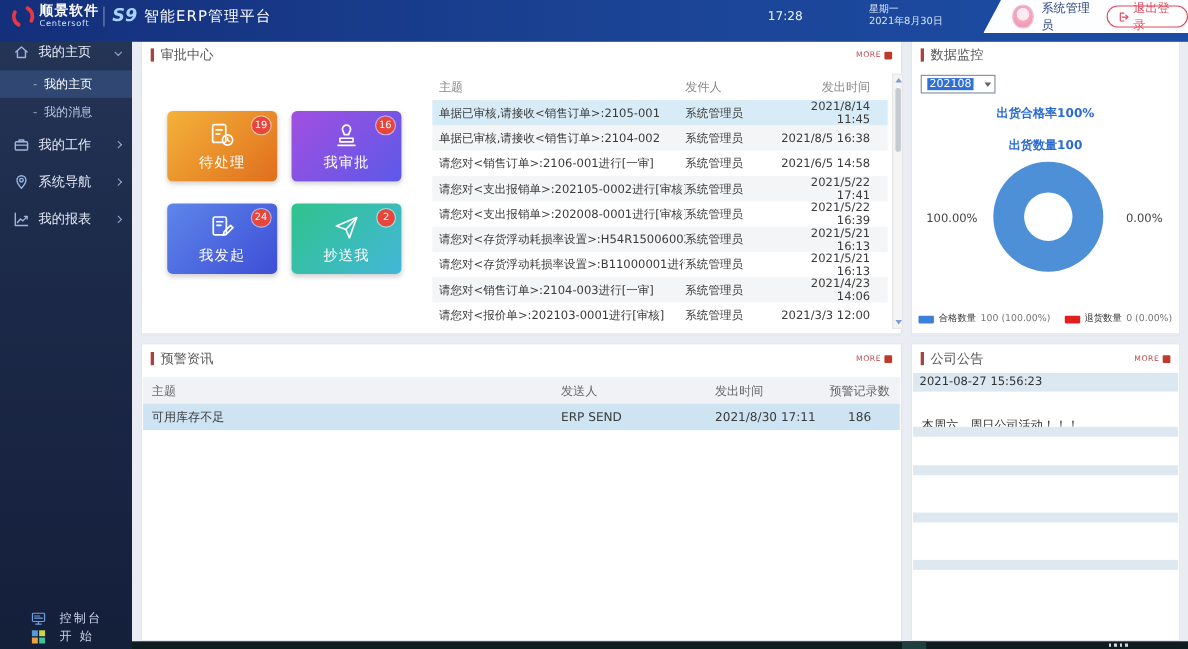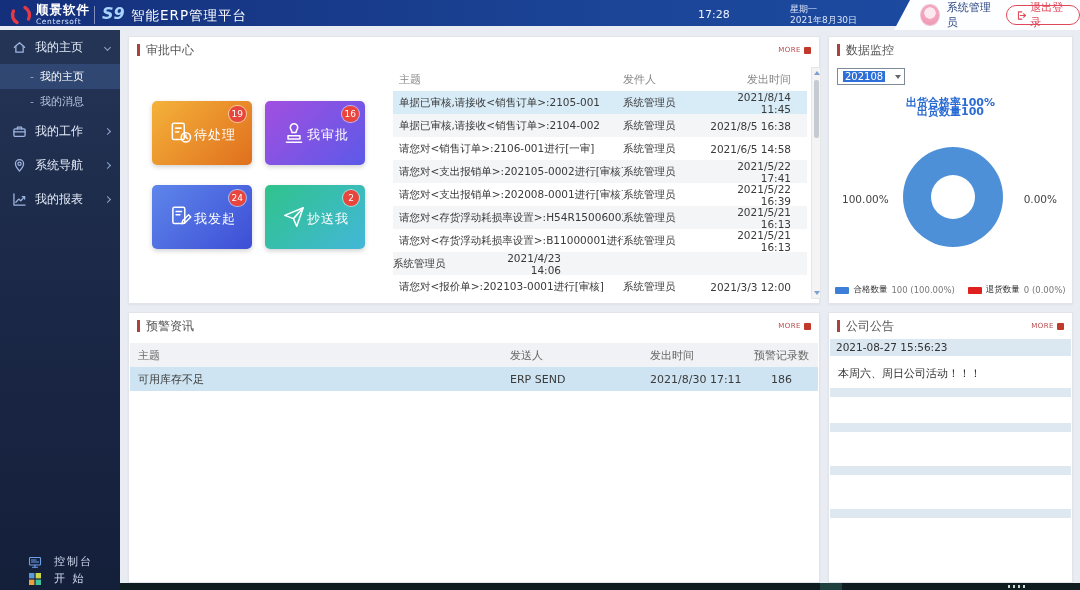--- a/index.html
+++ b/index.html
@@ -8,7 +8,7 @@
   .abs { position:absolute; }
 
   
-  .topbar { position:absolute; left:0; top:0; width:1080px; height:26px;
+  .topbar { position:absolute; left:0; top:0; width:1080px; height:38px;
             background:linear-gradient(90deg,#142f7b 0%,#1b4496 55%,#1c4da5 100%); color:#fff; z-index:5; }
   .logo-swirl { left:10px; top:4px; }
   .logo-cn { left:36px; top:2px; font-size:12.5px; font-weight:bold; letter-spacing:1px; }

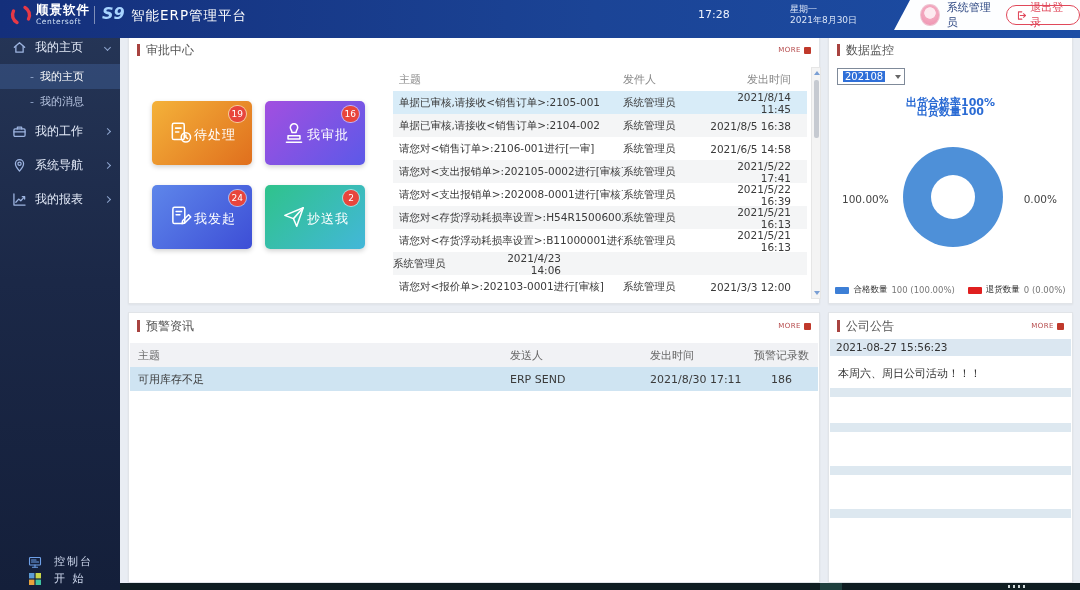--- a/index.html
+++ b/index.html
@@ -62,7 +62,7 @@
 
   
   .tile { position:absolute; width:100px; height:64px; border-radius:5px; color:#fff;
-          display:flex; flex-direction:row; align-items:center; justify-content:center;
+          display:flex; flex-direction:column; align-items:center; justify-content:center;
           cursor:pointer; box-shadow:0 2px 5px rgba(0,0,0,.18); }
   .t-orange { background:linear-gradient(135deg,#f4b23a,#e06f1d); }
   .t-purple { background:linear-gradient(135deg,#a24fe0,#5c59e8); }

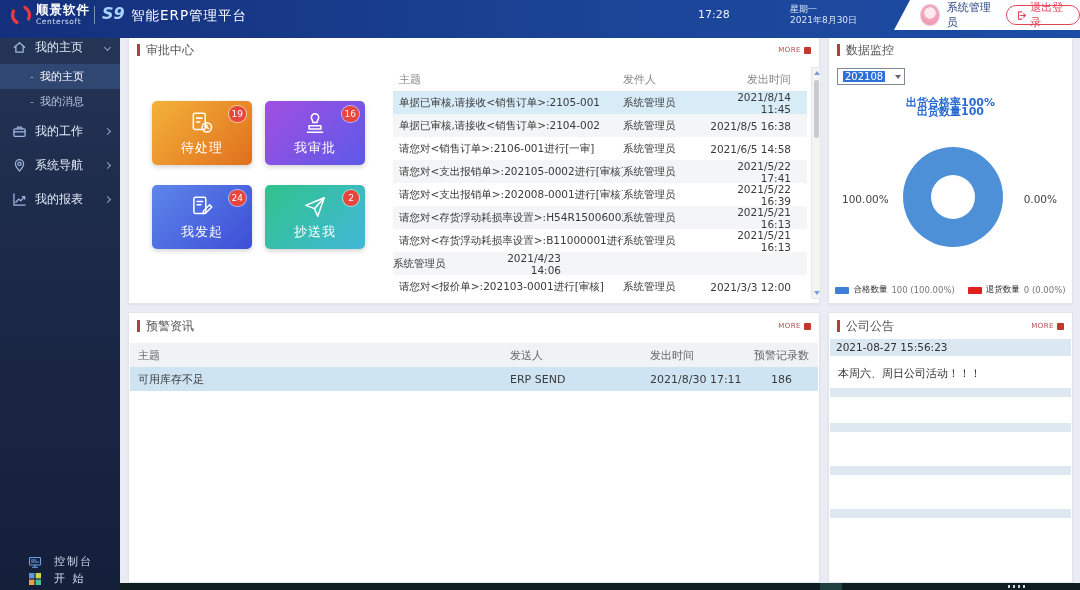--- a/index.html
+++ b/index.html
@@ -344,7 +344,7 @@
       <span class="selarrow"></span>
     </div>
     <div class="stat" style="top:58px;">出货合格率100%</div>
-    <div class="stat" style="top:67px;">出货数量100</div>
+    <div class="stat" style="top:87px;">出货数量100</div>
     <div class="donut">
       <div class="hole"></div>
     </div>

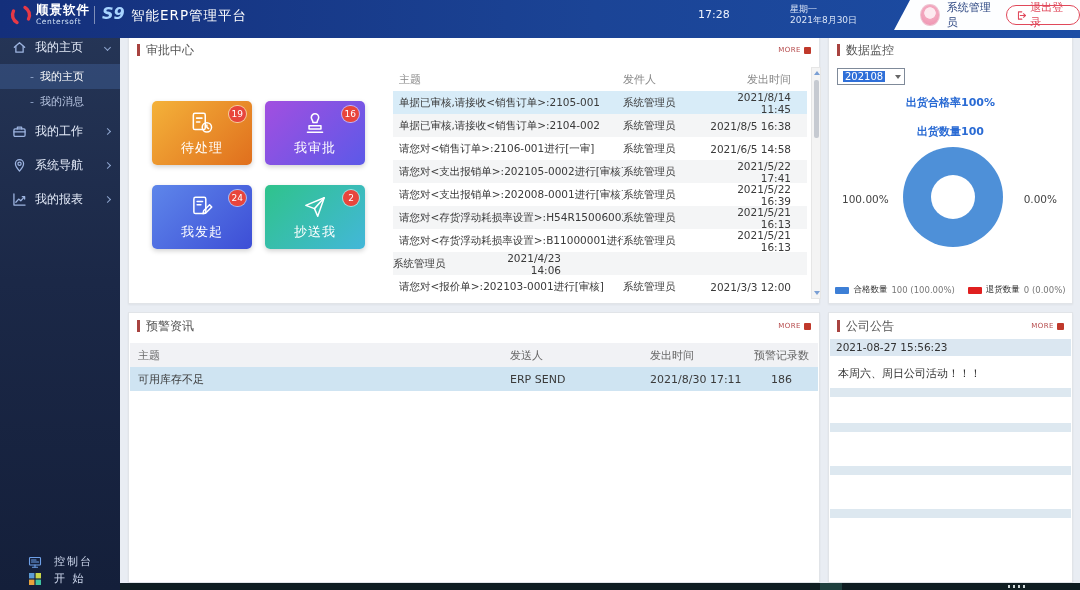--- a/index.html
+++ b/index.html
@@ -318,6 +318,7 @@
         <span class="c-time">2021/5/21 16:13</span>
       </div>
       <div class="arow alt">
+        <span class="c-subj">请您对&lt;销售订单&gt;:2104-003进行[一审]</span>
         <span class="c-sender">系统管理员</span>
         <span class="c-time">2021/4/23 14:06</span>
       </div>

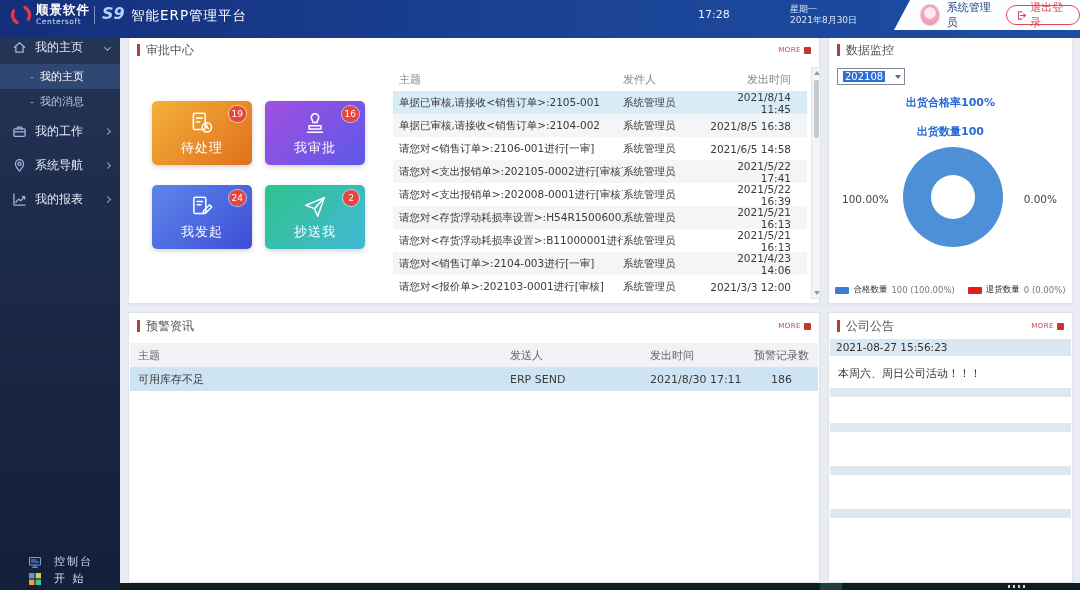--- a/index.html
+++ b/index.html
@@ -118,7 +118,7 @@
   
   .anndate { position:absolute; left:1px; right:1px; top:26px; height:17px; background:#dbe7f1;
              font-size:10.5px; color:#333; line-height:17px; padding-left:6px; }
-  .anntext { position:absolute; left:1px; right:1px; top:43px; padding:10px 8px; font-size:11px; color:#333; }
+  .anntext { position:absolute; left:1px; right:1px; top:43px; padding:23px 8px; font-size:11px; color:#333; }
   .annband { position:absolute; left:1px; right:1px; height:9px; background:#dde8f0; }
 
   .bstrip { position:absolute; left:0; top:553px; width:960px; height:7px; background:#0f1d21; }

